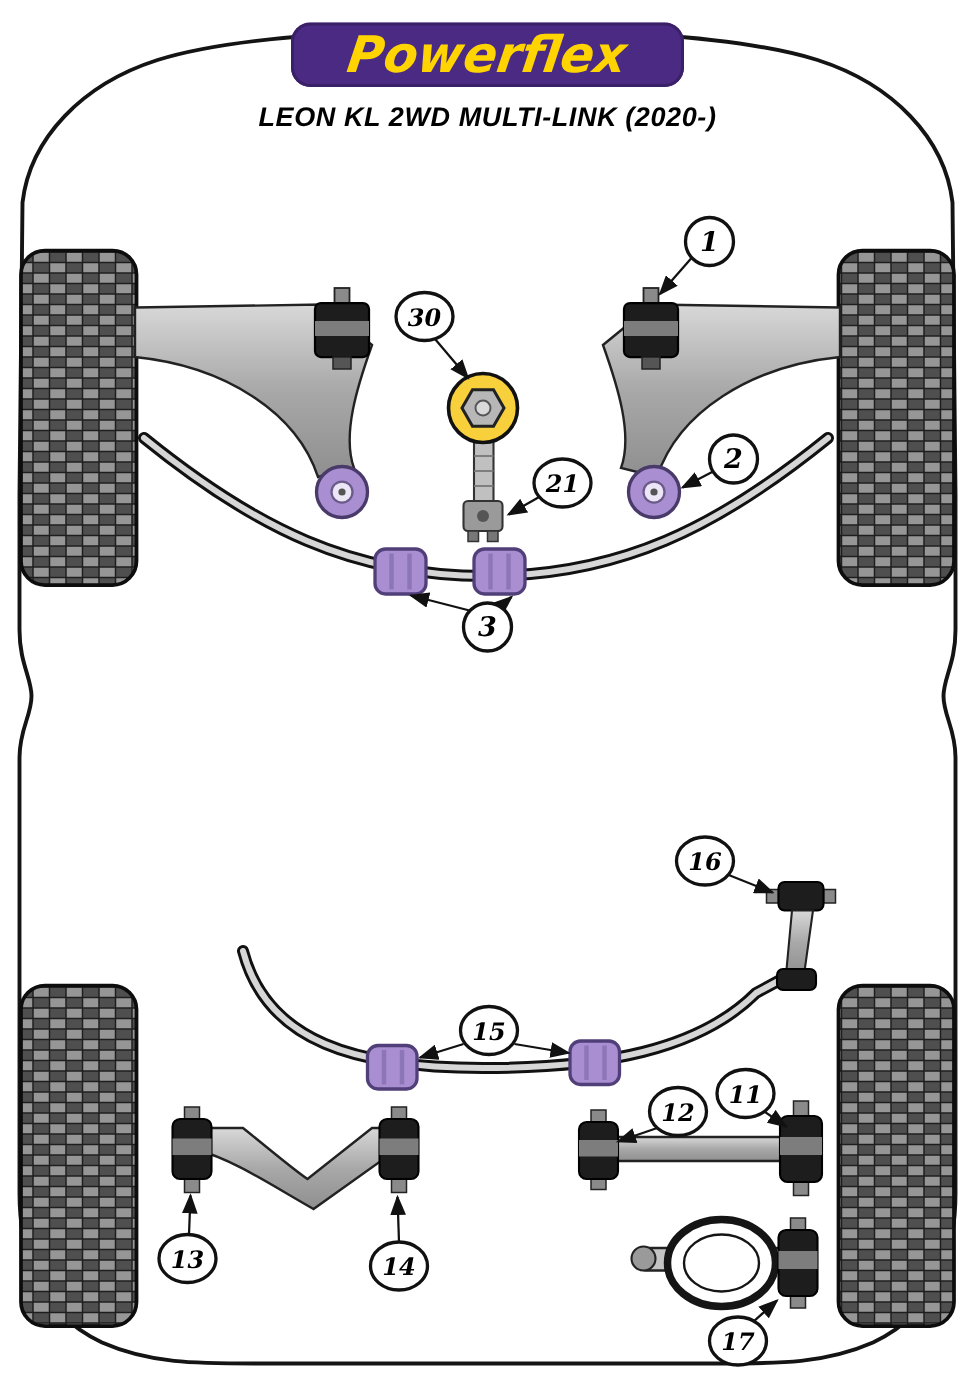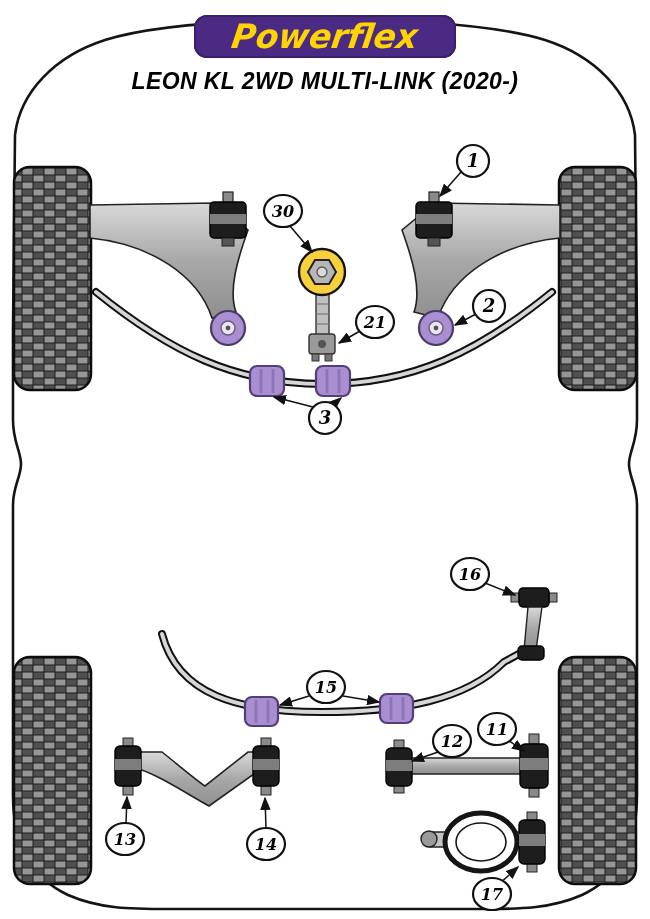--- a/index.html
+++ b/index.html
@@ -22,7 +22,7 @@
   .title{
     position:absolute;top:68px;left:0;width:100%;text-align:center;
     font-family:"Liberation Sans",sans-serif;font-style:italic;font-weight:bold;
-    font-size:23px;color:#000;letter-spacing:0.4px;
+    font-size:18px;color:#000;letter-spacing:0.4px;
   }
   .callout-text{
     font-family:"DejaVu Serif",serif;font-style:italic;font-weight:bold;fill:#000;

